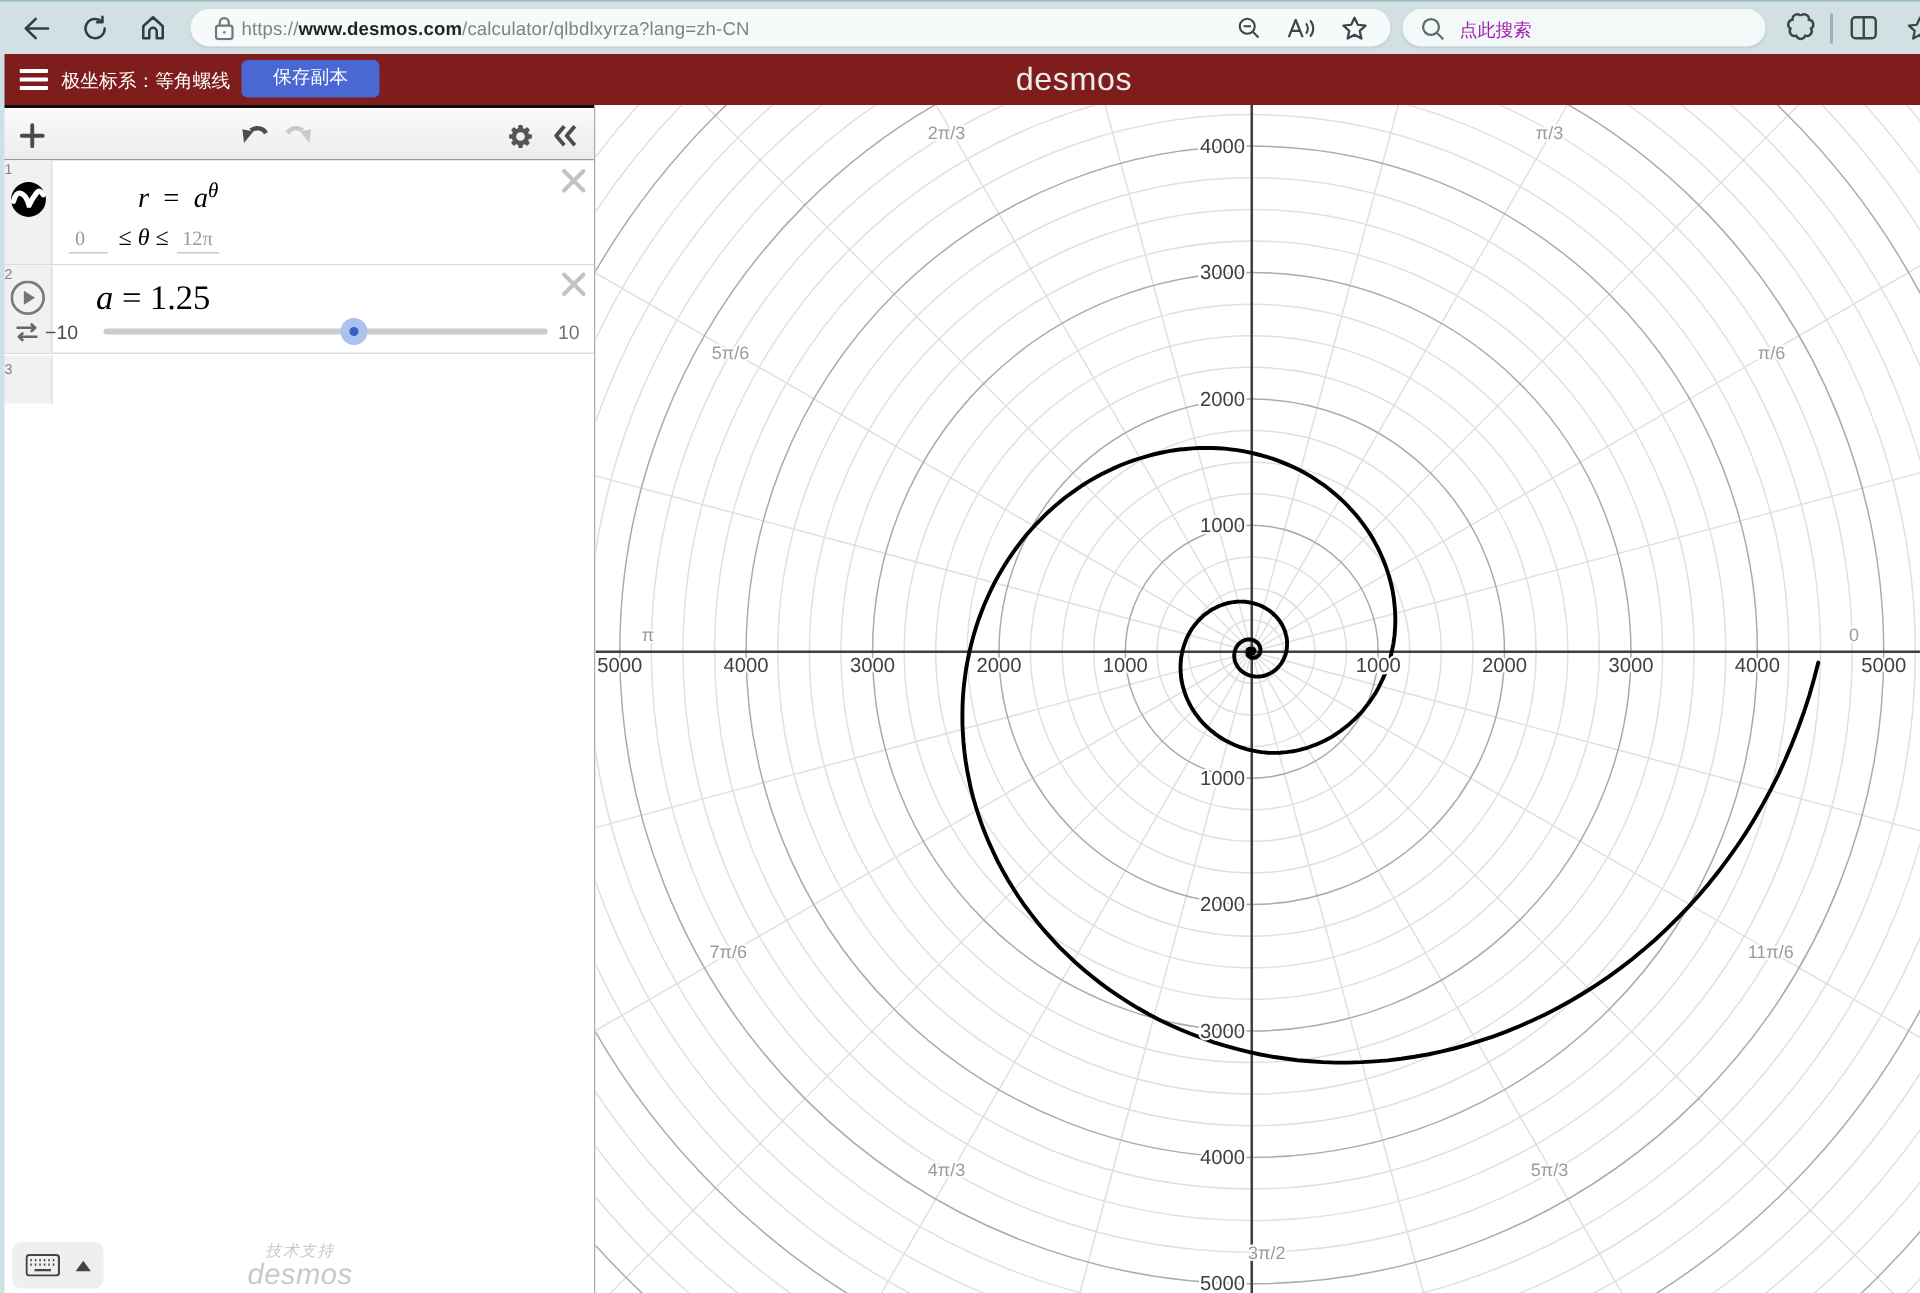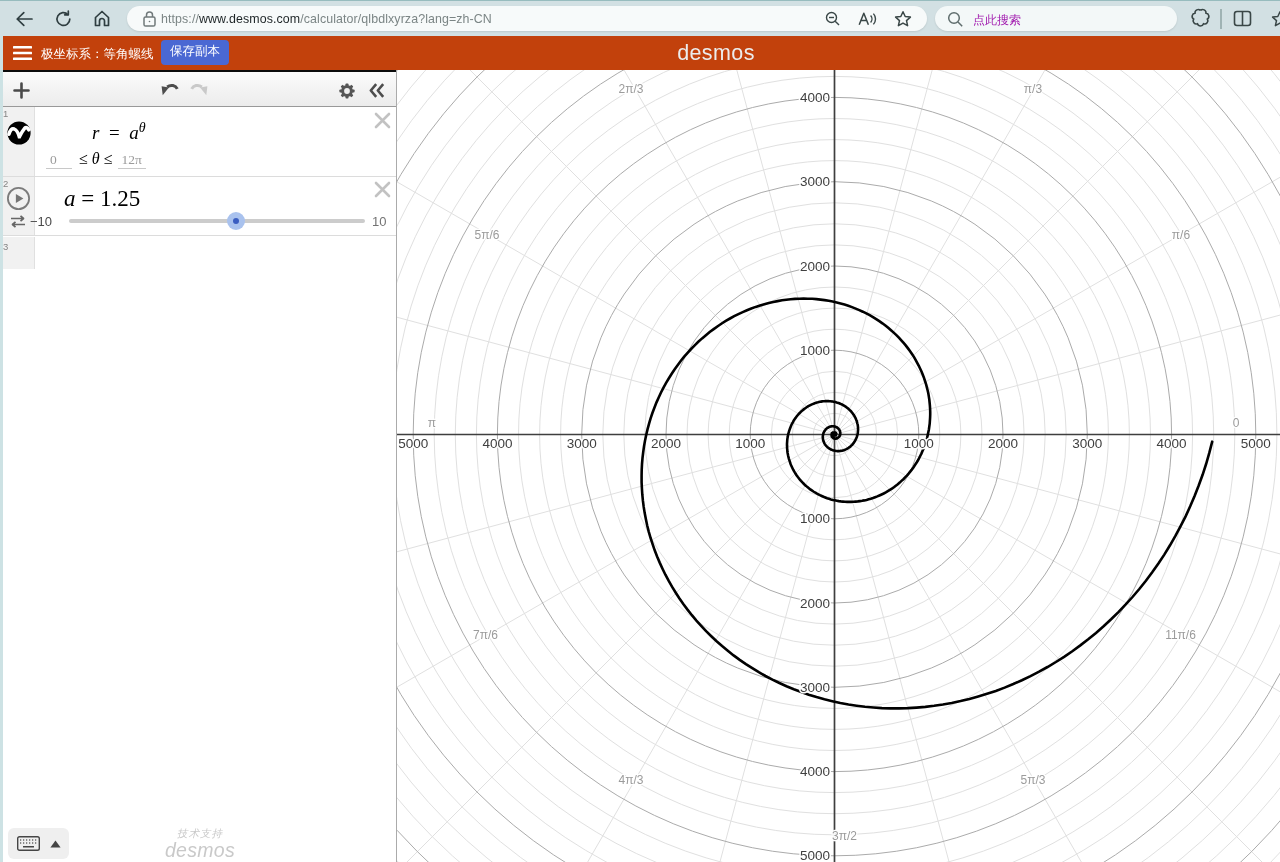--- a/index.html
+++ b/index.html
@@ -13,7 +13,7 @@
   #searchpill { left:935px; width:242px; background:#f3f8f8;}
   .cicon { position:absolute; top:0; }
   #urltext { position:absolute; left:161px; top:11px; font-size:12.4px; color:#7b8585; letter-spacing:0.1px; white-space:nowrap;}
-  #urltext b { color:#1d2426; font-weight:normal; }
+  #urltext b { color:#1d2426; font-weight:bold; }
   #searchtext { position:absolute; left:973px; top:11px; font-size:12px; color:#a21caf; }
   
   #dheader { position:absolute; left:0; top:36px; width:1280px; height:34px; background:#c2410c; }

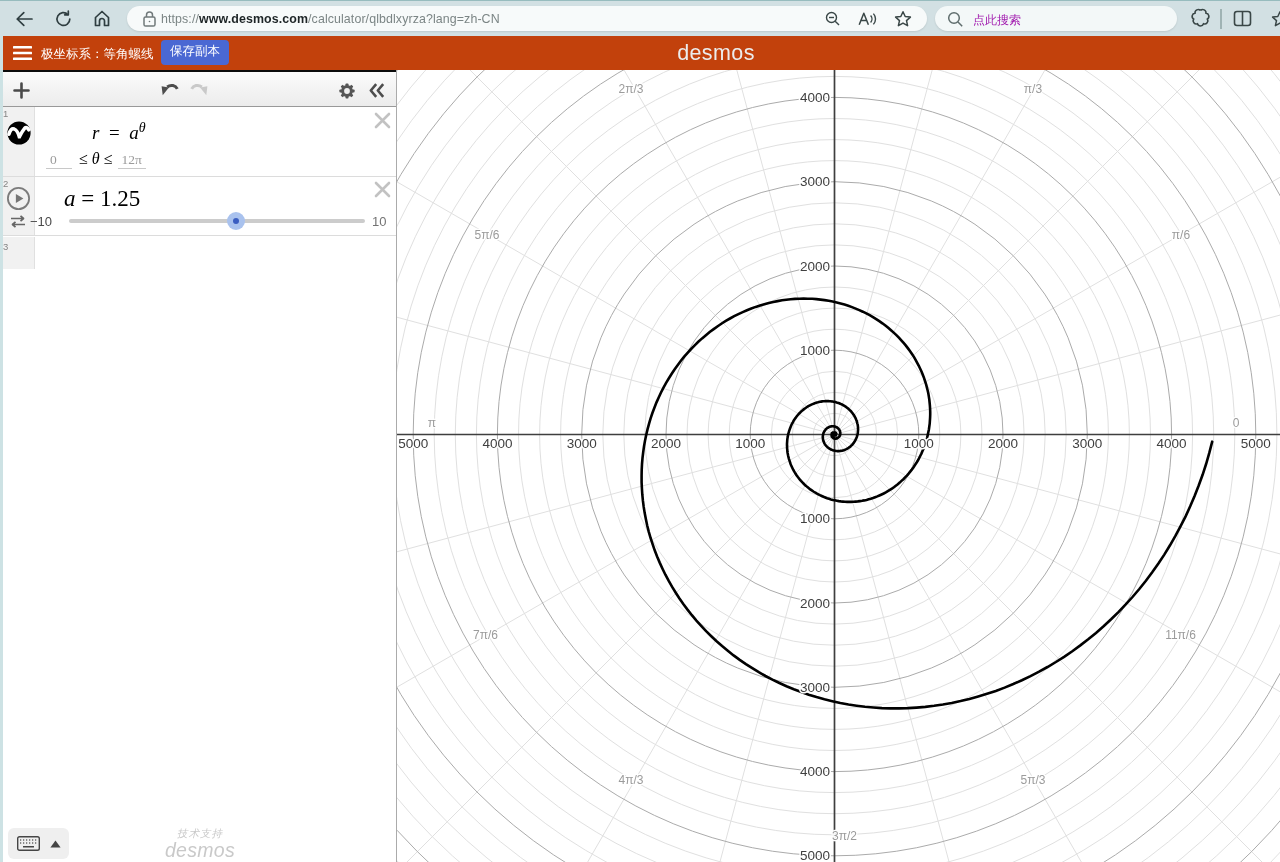--- a/index.html
+++ b/index.html
@@ -16,7 +16,7 @@
   #urltext b { color:#1d2426; font-weight:bold; }
   #searchtext { position:absolute; left:973px; top:11px; font-size:12px; color:#a21caf; }
   
-  #dheader { position:absolute; left:0; top:36px; width:1280px; height:34px; background:#c2410c; }
+  #dheader { position:absolute; left:0; top:36px; width:1280px; height:34px; background:#7f1d1d; }
   #dtitle { position:absolute; left:41px; top:10px; font-size:12.5px; color:#ffffff; }
   #savebtn { position:absolute; left:161px; top:4px; width:68px; height:25px; background:#4a68d3; border:none; border-radius:4px; color:#fff; font-size:12.5px; text-align:center; line-height:23px; }
   #dlogo { position:absolute; left:231px; top:4.5px; width:970px; text-align:center; font-size:21.5px; color:#ececec; letter-spacing:0.4px; }

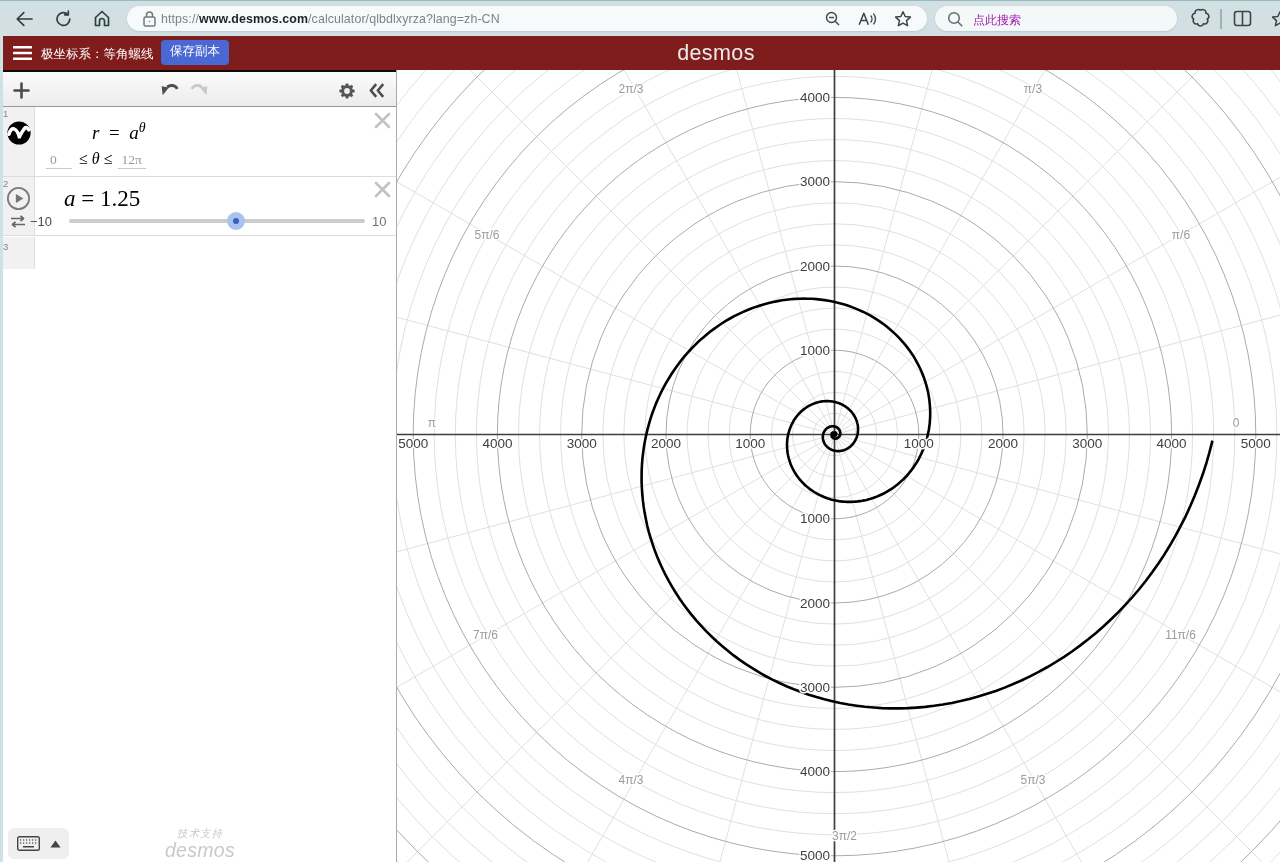--- a/index.html
+++ b/index.html
@@ -18,7 +18,7 @@
   
   #dheader { position:absolute; left:0; top:36px; width:1280px; height:34px; background:#7f1d1d; }
   #dtitle { position:absolute; left:41px; top:10px; font-size:12.5px; color:#ffffff; }
-  #savebtn { position:absolute; left:161px; top:4px; width:68px; height:25px; background:#4a68d3; border:none; border-radius:4px; color:#fff; font-size:12.5px; text-align:center; line-height:23px; }
+  #savebtn { position:absolute; left:161px; top:4px; width:92px; height:25px; background:#4a68d3; border:none; border-radius:4px; color:#fff; font-size:12.5px; text-align:center; line-height:23px; }
   #dlogo { position:absolute; left:231px; top:4.5px; width:970px; text-align:center; font-size:21.5px; color:#ececec; letter-spacing:0.4px; }
   
   #panel { position:absolute; left:0; top:70px; width:397px; height:792px; background:#fff; border-right:1px solid #ababab; }

